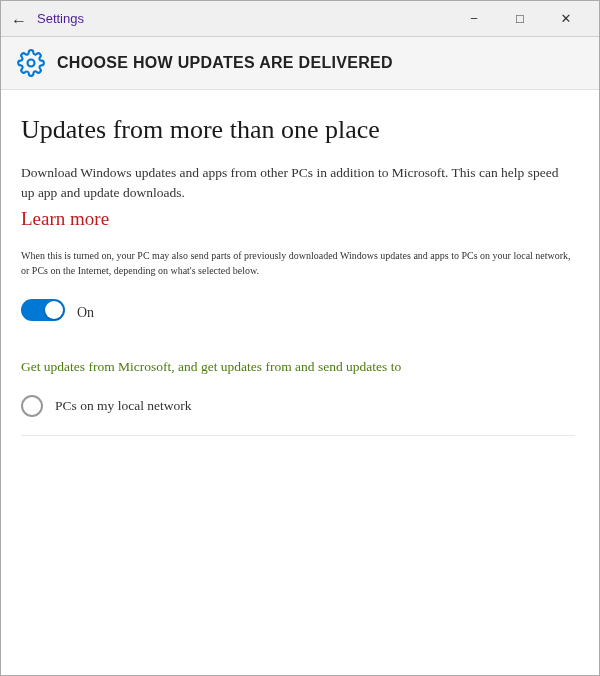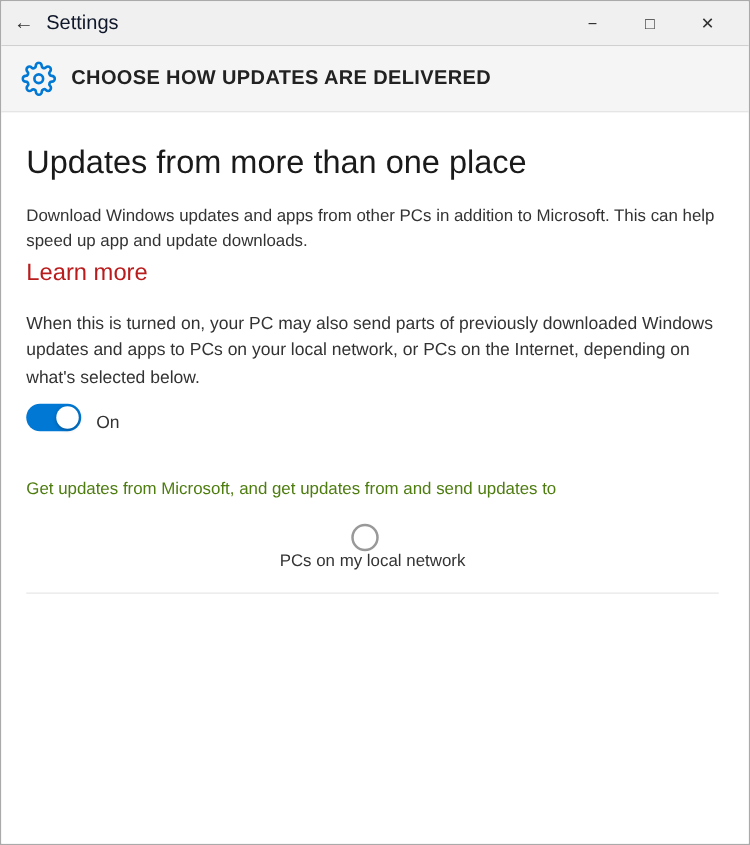--- a/index.html
+++ b/index.html
@@ -39,8 +39,8 @@
     }
 
     .title-bar-title {
-      font-size: 16px;
-      color: #0f172a;
+      font-size: 13px;
+      color: #4c1d95;
       flex: 1;
     }
 

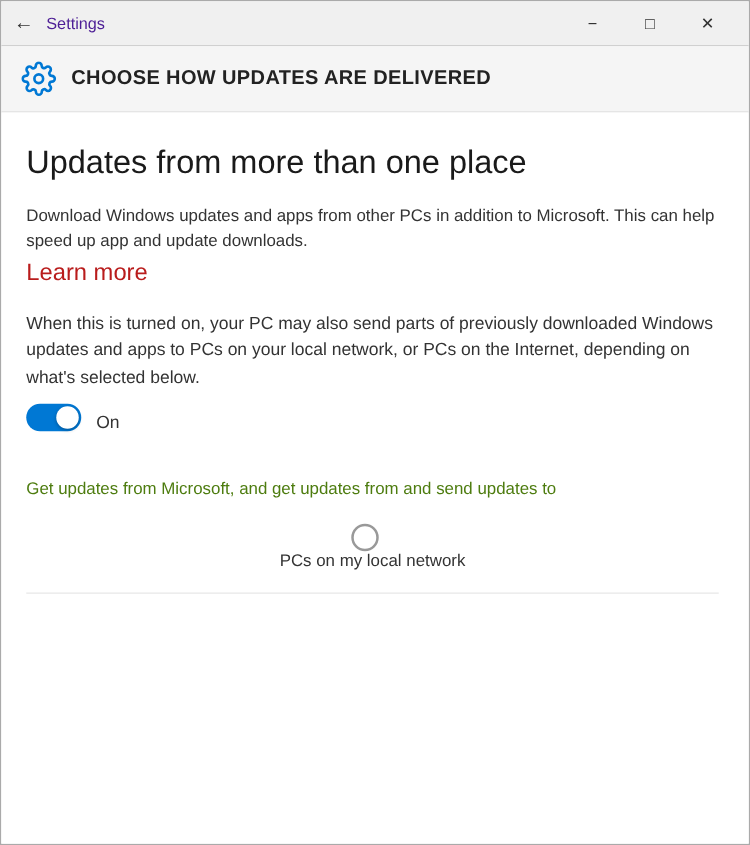--- a/index.html
+++ b/index.html
@@ -95,6 +95,7 @@
       padding: 24px 24px 20px 20px;
       overflow-y: auto;
       background: #fff;
+      font-family: Liberation Serif, serif;
     }
 
     .page-title {

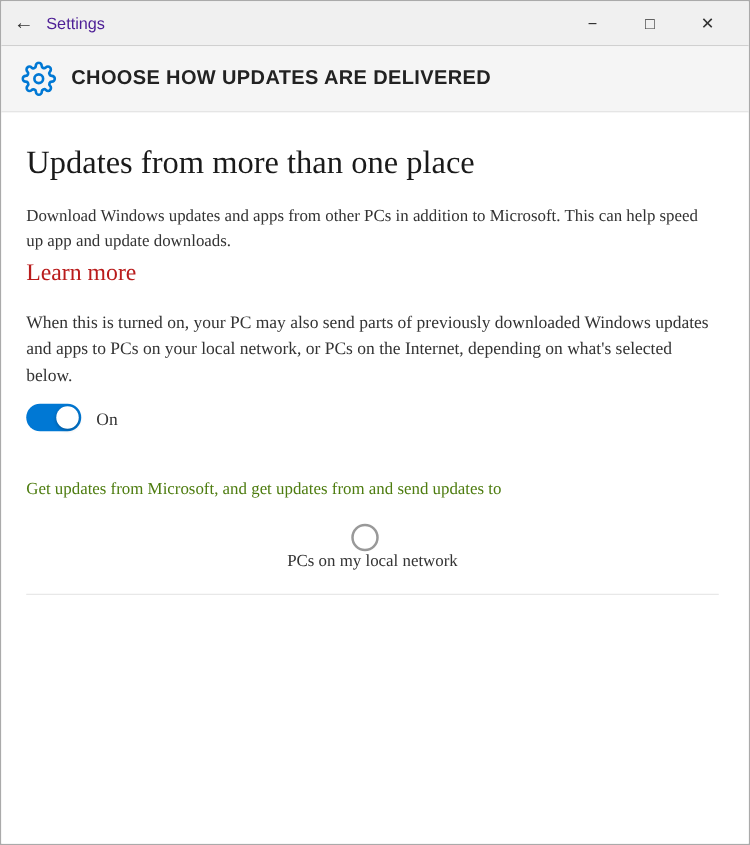--- a/index.html
+++ b/index.html
@@ -123,10 +123,10 @@
     }
 
     .secondary-description {
-      font-size: 14px;
+      font-size: 10px;
       color: #333;
       line-height: 1.55;
-      margin-bottom: 10px;
+      margin-bottom: 20px;
     }
 
     

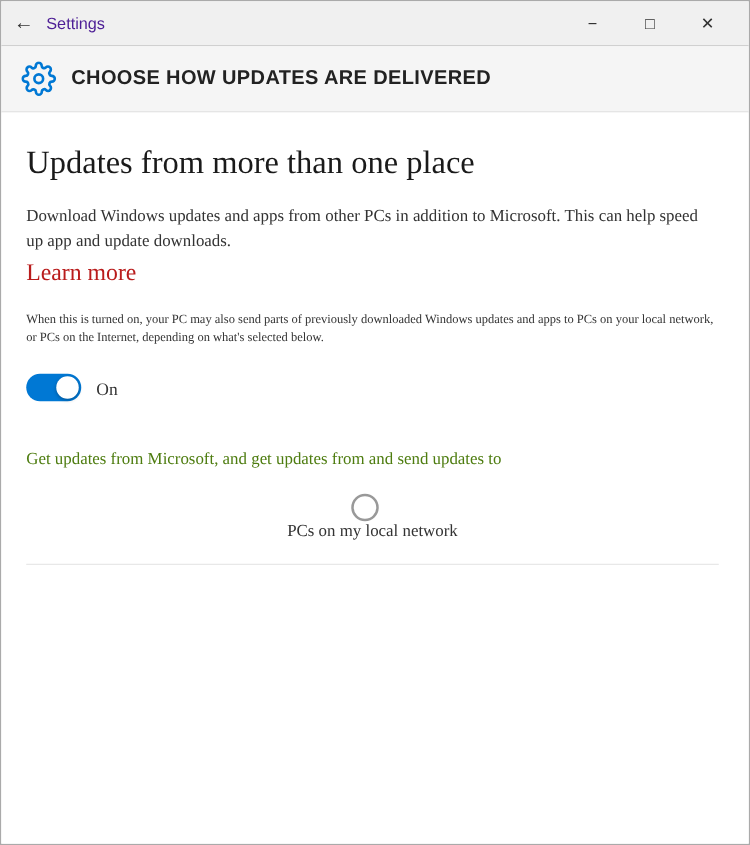--- a/index.html
+++ b/index.html
@@ -185,7 +185,6 @@
       align-items: center;
       margin-bottom: 18px;
       cursor: pointer;
-      flex-direction: column;
     }
 
     .radio-circle {

